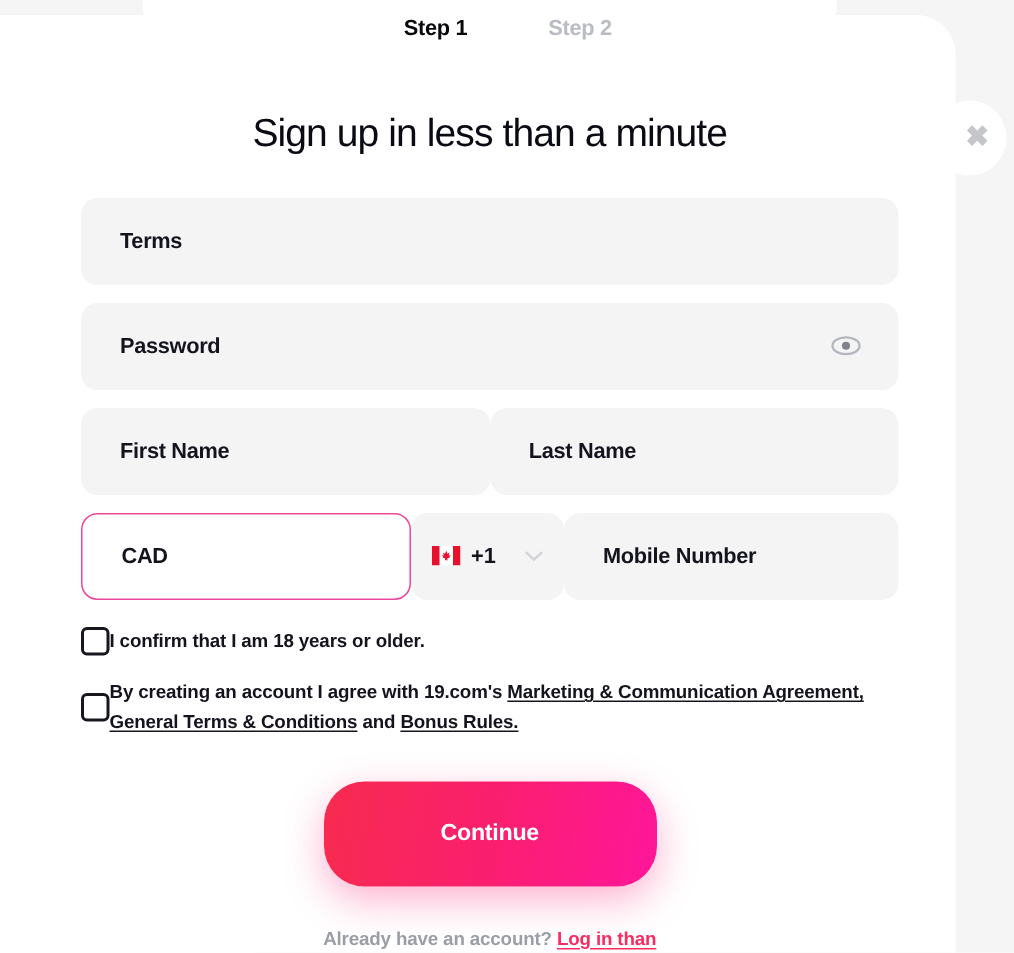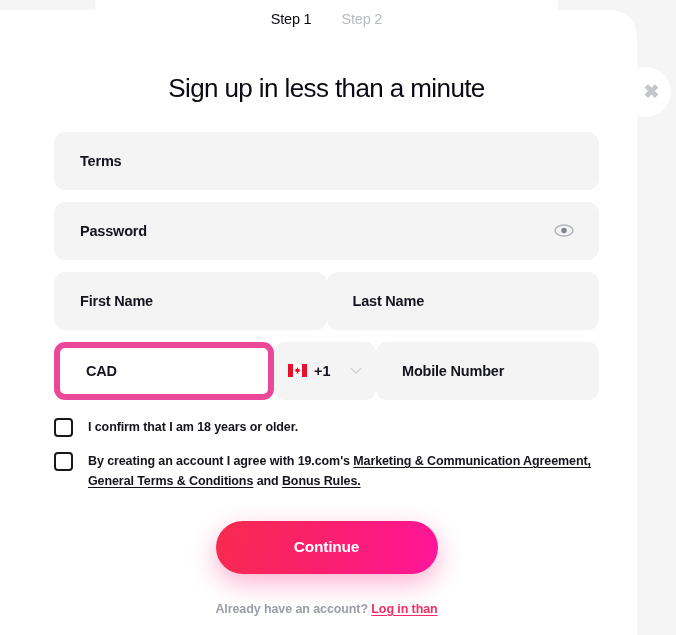--- a/index.html
+++ b/index.html
@@ -49,11 +49,12 @@
   }
   .tab {
     font-size: 14.5px;
-    font-weight: normal;
+    font-weight: bold;
     letter-spacing: -0.2px;
     line-height: 1;
     padding: 3px 6px;
     white-space: nowrap;
+    margin-left: 24px;
   }
   .tab.active { color: #07070c; }
   .tab.inactive { color: #b9bcc3; }

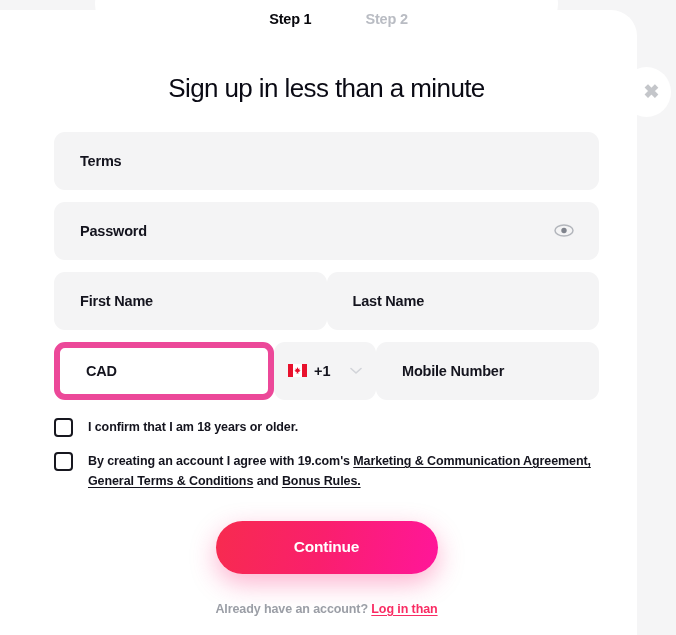--- a/index.html
+++ b/index.html
@@ -145,7 +145,7 @@
   .currency {
     width: 220px;
     background: #ffffff;
-    border: 6px solid #ec4899;
+    border: 1px solid #ec4899;
   }
   .phone-code {
     width: 102px;

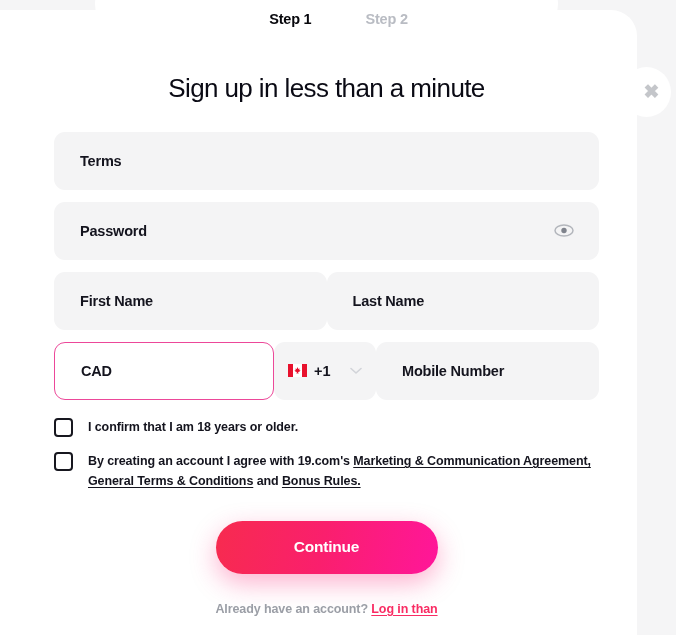--- a/index.html
+++ b/index.html
@@ -175,8 +175,7 @@
   .checks { margin-top: 17px; }
   .check-row {
     display: flex;
-    align-items: flex-start;
-    gap: 15px;
+    align-items: center;
     margin-bottom: 14px;
   }
   .checkbox {

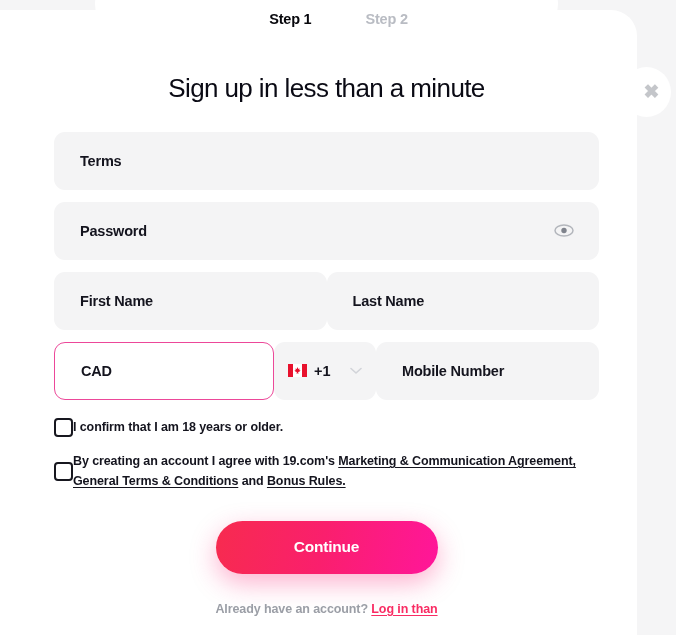--- a/index.html
+++ b/index.html
@@ -210,7 +210,7 @@
   }
   .cta {
     width: 222px;
-    height: 53px;
+    height: 70px;
     border: none;
     border-radius: 27px;
     background: linear-gradient(100deg, #f72b4f 0%, #fa1f6d 48%, #ff169a 100%);

